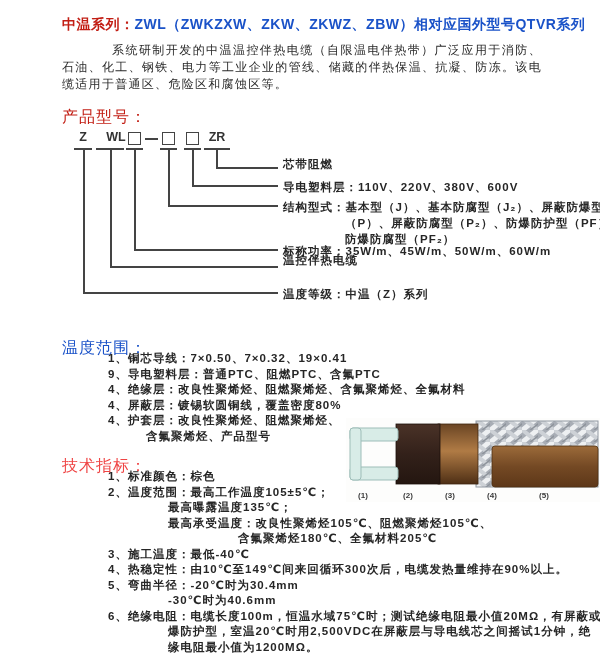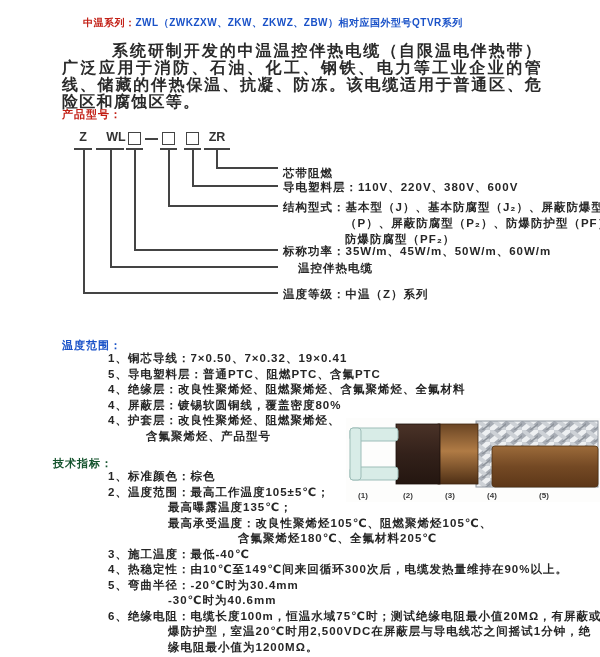--- a/index.html
+++ b/index.html
@@ -7,8 +7,8 @@
     width:600px;height:657px;position:relative;overflow:hidden;background:#ffffff;
     font-family:"Liberation Sans","DejaVu Sans",sans-serif;color:#262626;
   }
-  .doc-title{position:absolute;left:62px;top:16px;font-size:10px;font-weight:bold;
-    letter-spacing:0.5px;white-space:nowrap;margin-left:21px;}
+  .doc-title{position:absolute;left:62px;top:16px;font-size:14px;font-weight:bold;
+    letter-spacing:0.5px;white-space:nowrap;}
   .t-red{color:#c21e14;}
   .t-blue{color:#1a52c8;}
   .intro{position:absolute;left:62px;top:42px;width:480px;font-size:16px;font-weight:bold;

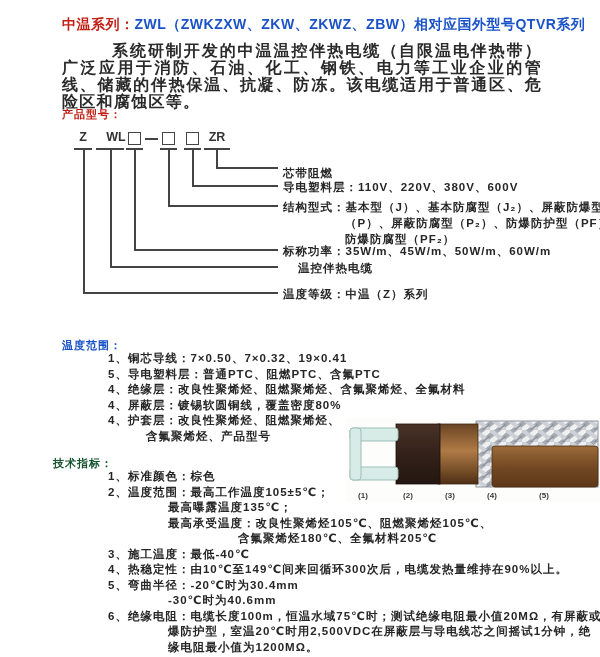--- a/index.html
+++ b/index.html
@@ -11,7 +11,7 @@
     letter-spacing:0.5px;white-space:nowrap;}
   .t-red{color:#c21e14;}
   .t-blue{color:#1a52c8;}
-  .intro{position:absolute;left:62px;top:42px;width:480px;font-size:16px;font-weight:bold;
+  .intro{position:absolute;left:62px;top:42px;width:480px;font-size:12px;font-weight:normal;
     line-height:17px;letter-spacing:1.3px;text-align:justify;text-indent:50px;color:#2a2a2a;}
   .sec-heading{position:absolute;font-size:11px;font-weight:bold;letter-spacing:1px;white-space:nowrap;}
   .h-model{left:62px;top:107px;color:#c21e14;}

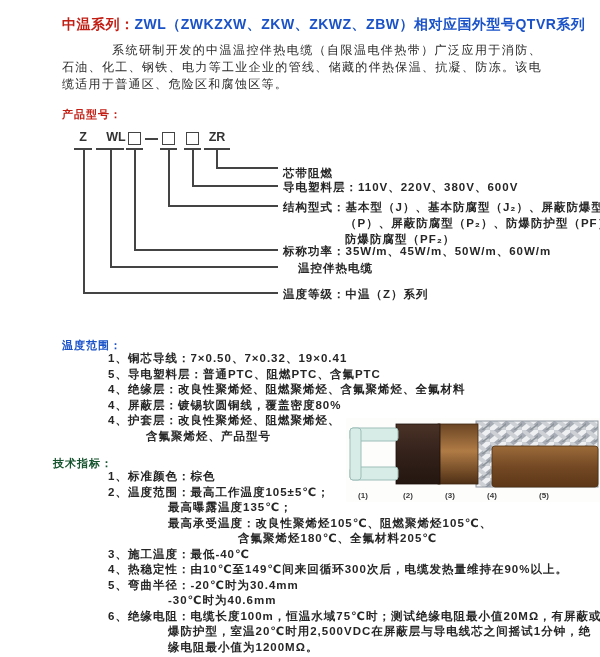--- a/index.html
+++ b/index.html
@@ -13,7 +13,7 @@
   .t-blue{color:#1a52c8;}
   .intro{position:absolute;left:62px;top:42px;width:480px;font-size:12px;font-weight:normal;
     line-height:17px;letter-spacing:1.3px;text-align:justify;text-indent:50px;color:#2a2a2a;}
-  .sec-heading{position:absolute;font-size:11px;font-weight:bold;letter-spacing:1px;white-space:nowrap;}
+  .sec-heading{position:absolute;font-size:16px;font-weight:normal;letter-spacing:1px;white-space:nowrap;}
   .h-model{left:62px;top:107px;color:#c21e14;}
   .h-struct{left:62px;top:338px;color:#1a52c8;}
   .h-tech{left:53px;top:456px;color:#14532d;}

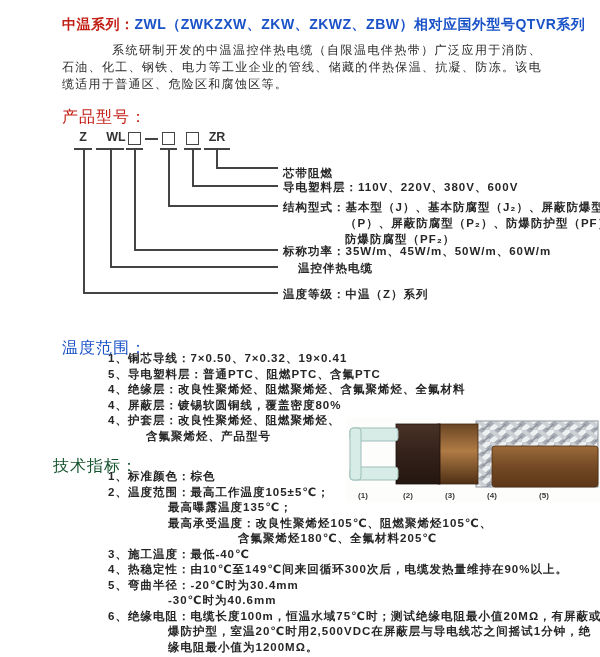--- a/index.html
+++ b/index.html
@@ -82,7 +82,7 @@
   <div class="hline" style="left:110px;top:138px;width:168px;"></div>
   <div class="hline" style="left:83px;top:164px;width:195px;"></div>
 
-  <div class="dlabel" style="top:37px;">芯带阻燃</div>
+  <div class="dlabel" style="top:28px;">芯带阻燃</div>
   <div class="dlabel" style="top:51px;">导电塑料层：110V、220V、380V、600V</div>
   <div class="dlabel" style="top:71px;">
     <div>结构型式：基本型（J）、基本防腐型（J₂）、屏蔽防爆型</div>

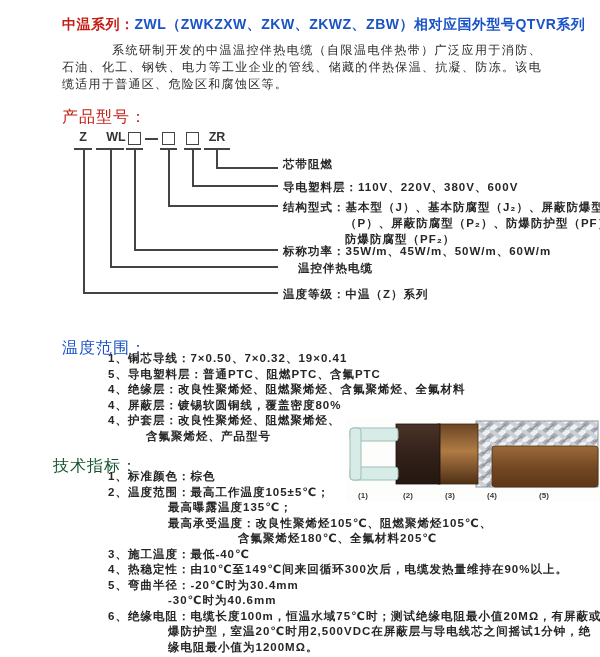--- a/index.html
+++ b/index.html
@@ -90,7 +90,7 @@
     <div class="cont">防爆防腐型（PF₂）</div>
   </div>
   <div class="dlabel" style="top:115px;">标称功率：35W/m、45W/m、50W/m、60W/m</div>
-  <div class="dlabel" style="top:132px;margin-left:15px;">温控伴热电缆</div>
+  <div class="dlabel" style="top:124px;">温控伴热电缆</div>
   <div class="dlabel" style="top:158px;">温度等级：中温（Z）系列</div>
 </div>
 

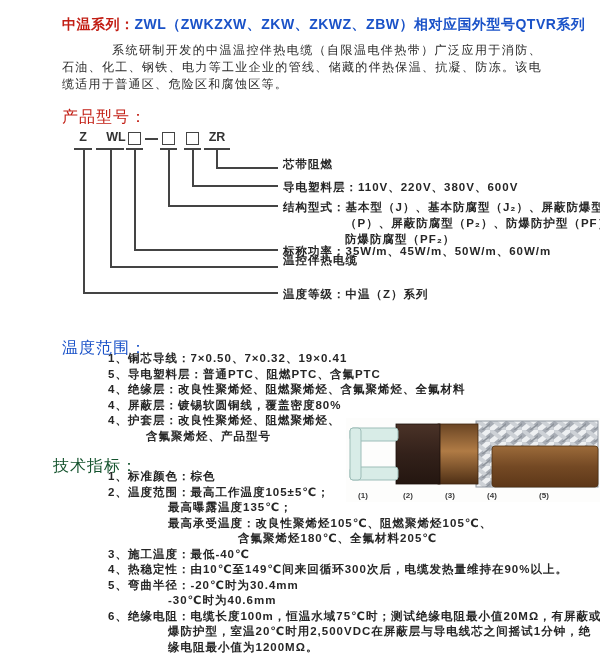--- a/index.html
+++ b/index.html
@@ -97,7 +97,7 @@
 <div class="sec-heading h-struct">温度范围：</div>
 <div class="list struct-list">
   <div class="row">1、铜芯导线：7×0.50、7×0.32、19×0.41</div>
-  <div class="row">5、导电塑料层：普通PTC、阻燃PTC、含氟PTC</div>
+  <div class="row">9、导电塑料层：普通PTC、阻燃PTC、含氟PTC</div>
   <div class="row">4、绝缘层：改良性聚烯烃、阻燃聚烯烃、含氟聚烯烃、全氟材料</div>
   <div class="row">4、屏蔽层：镀锡软圆铜线，覆盖密度80%</div>
   <div class="row">4、护套层：改良性聚烯烃、阻燃聚烯烃、</div>

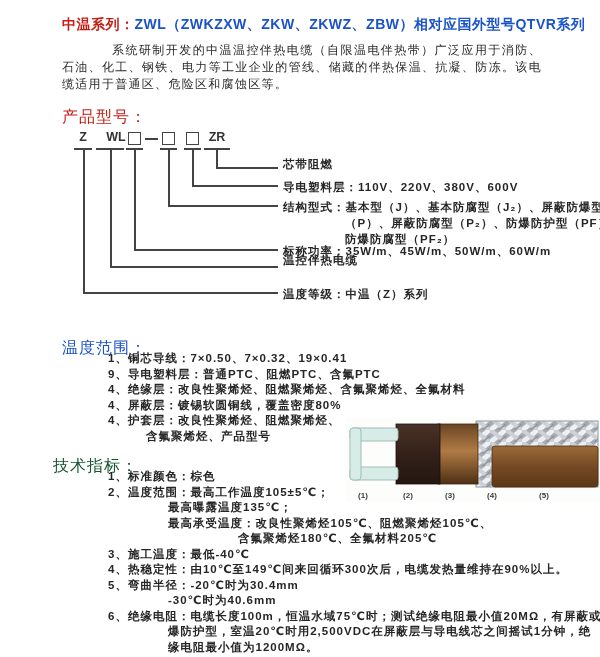--- a/index.html
+++ b/index.html
@@ -16,7 +16,7 @@
   .sec-heading{position:absolute;font-size:16px;font-weight:normal;letter-spacing:1px;white-space:nowrap;}
   .h-model{left:62px;top:107px;color:#c21e14;}
   .h-struct{left:62px;top:338px;color:#1a52c8;}
-  .h-tech{left:53px;top:456px;color:#14532d;}
+  .h-tech{left:62px;top:456px;color:#ef4444;}
 
   .diagram{position:absolute;left:0;top:128px;width:600px;height:188px;}
   .code{position:absolute;top:2px;font-size:12.5px;font-weight:bold;color:#333;text-align:center;}

